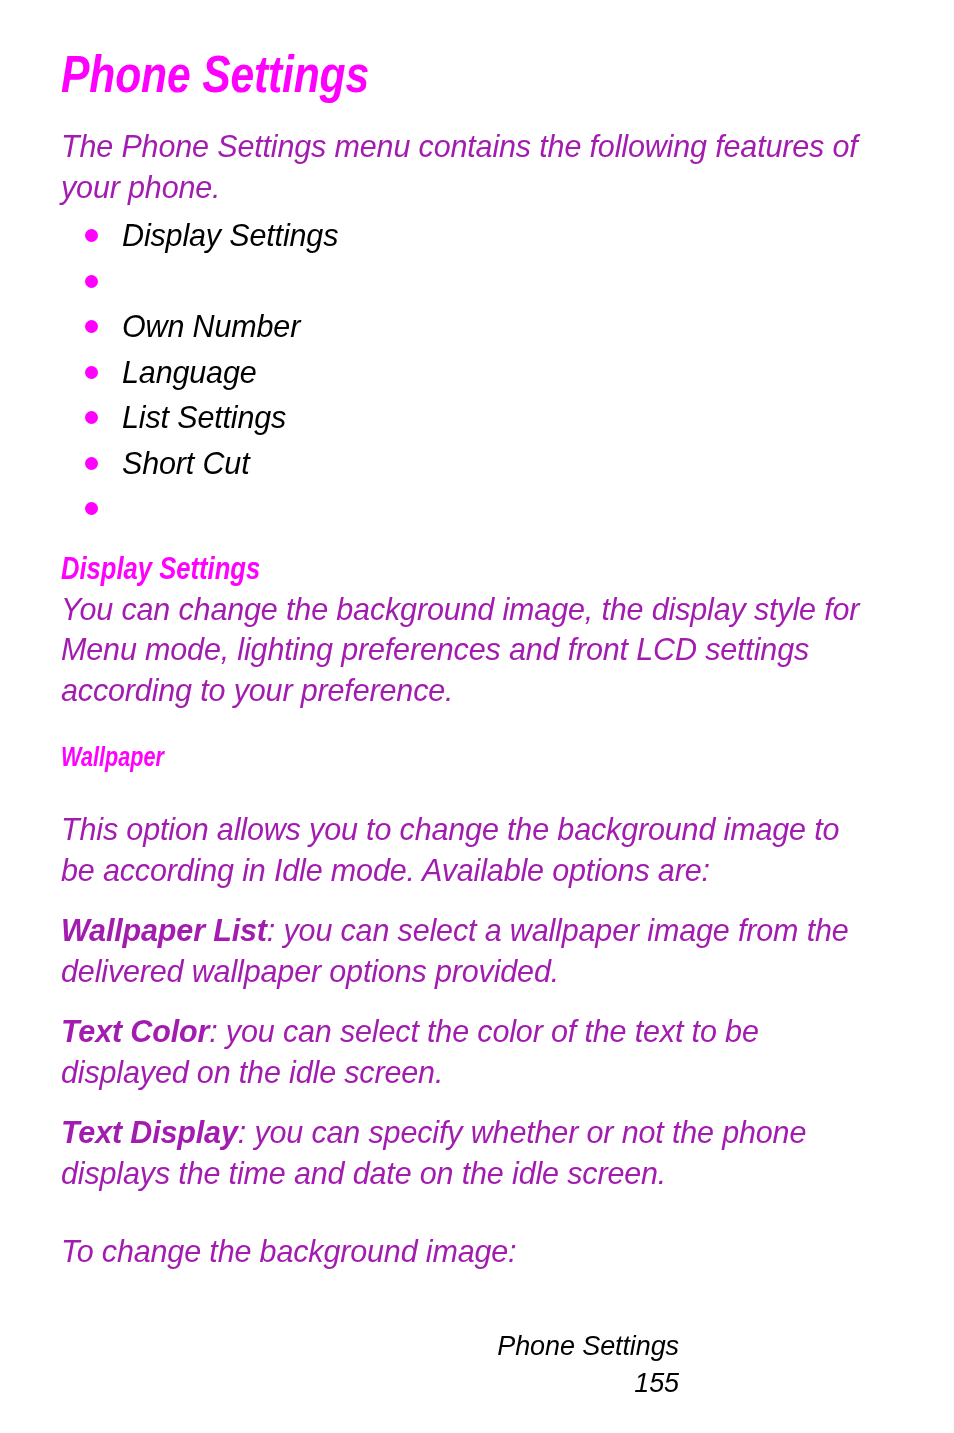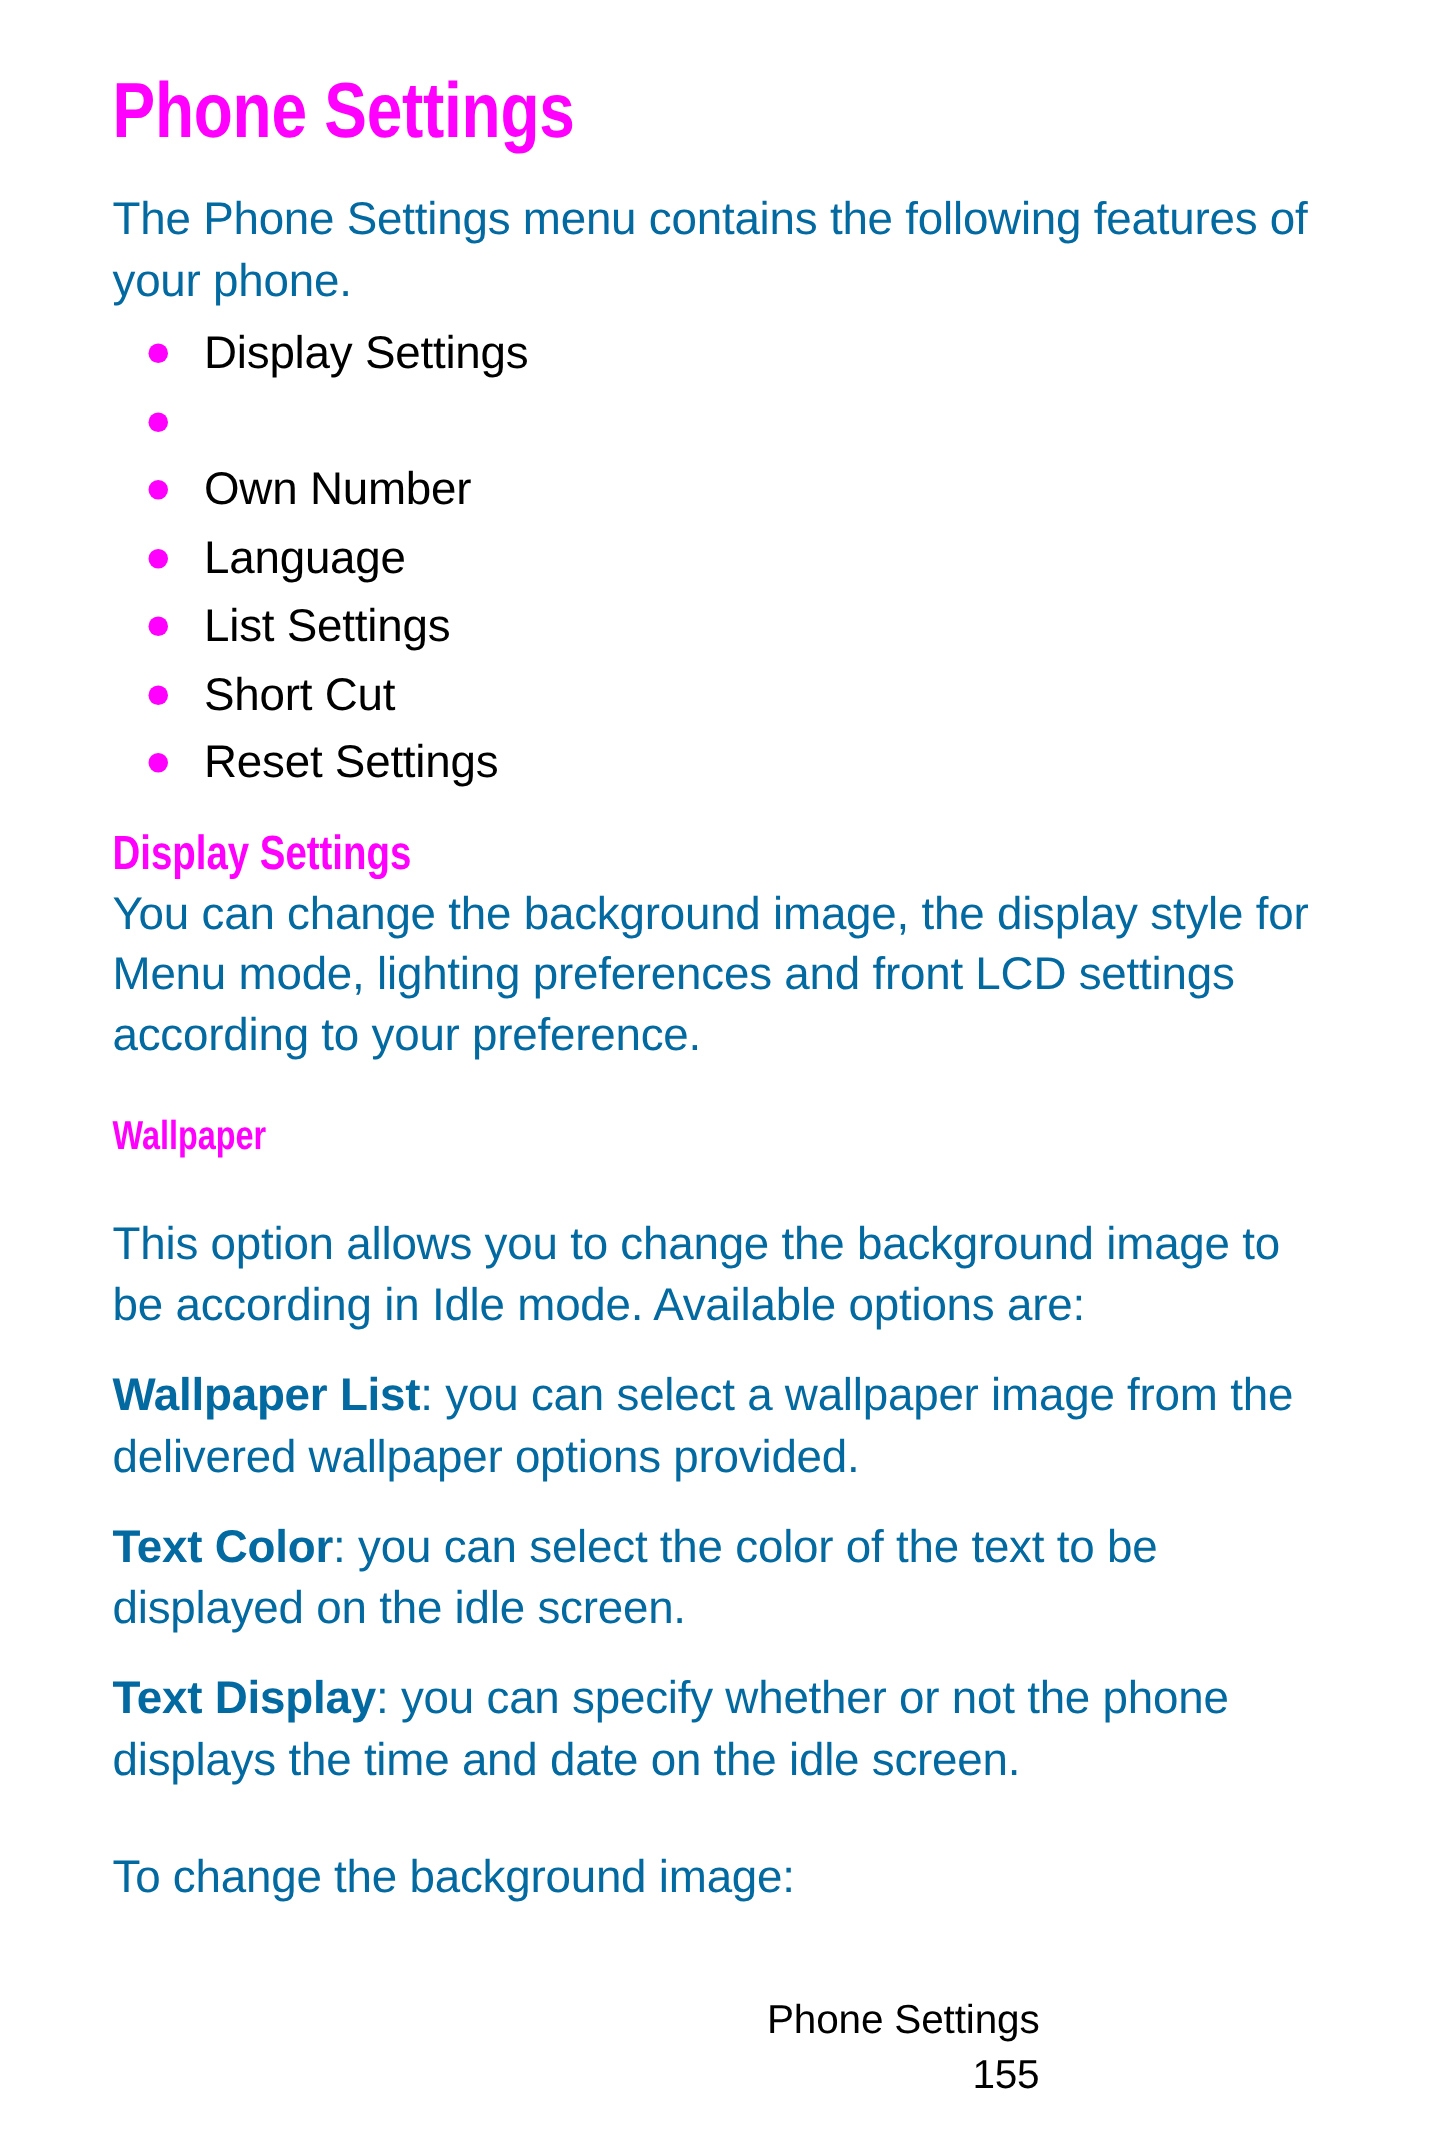--- a/index.html
+++ b/index.html
@@ -18,11 +18,12 @@
 
   .page {
     position: absolute;
-    left: 17px;
+    left: 3px;
     top: 0;
     width: 780px;
     height: 1433px;
     box-sizing: border-box;
+    font-style: italic;
   }
 
   .content {

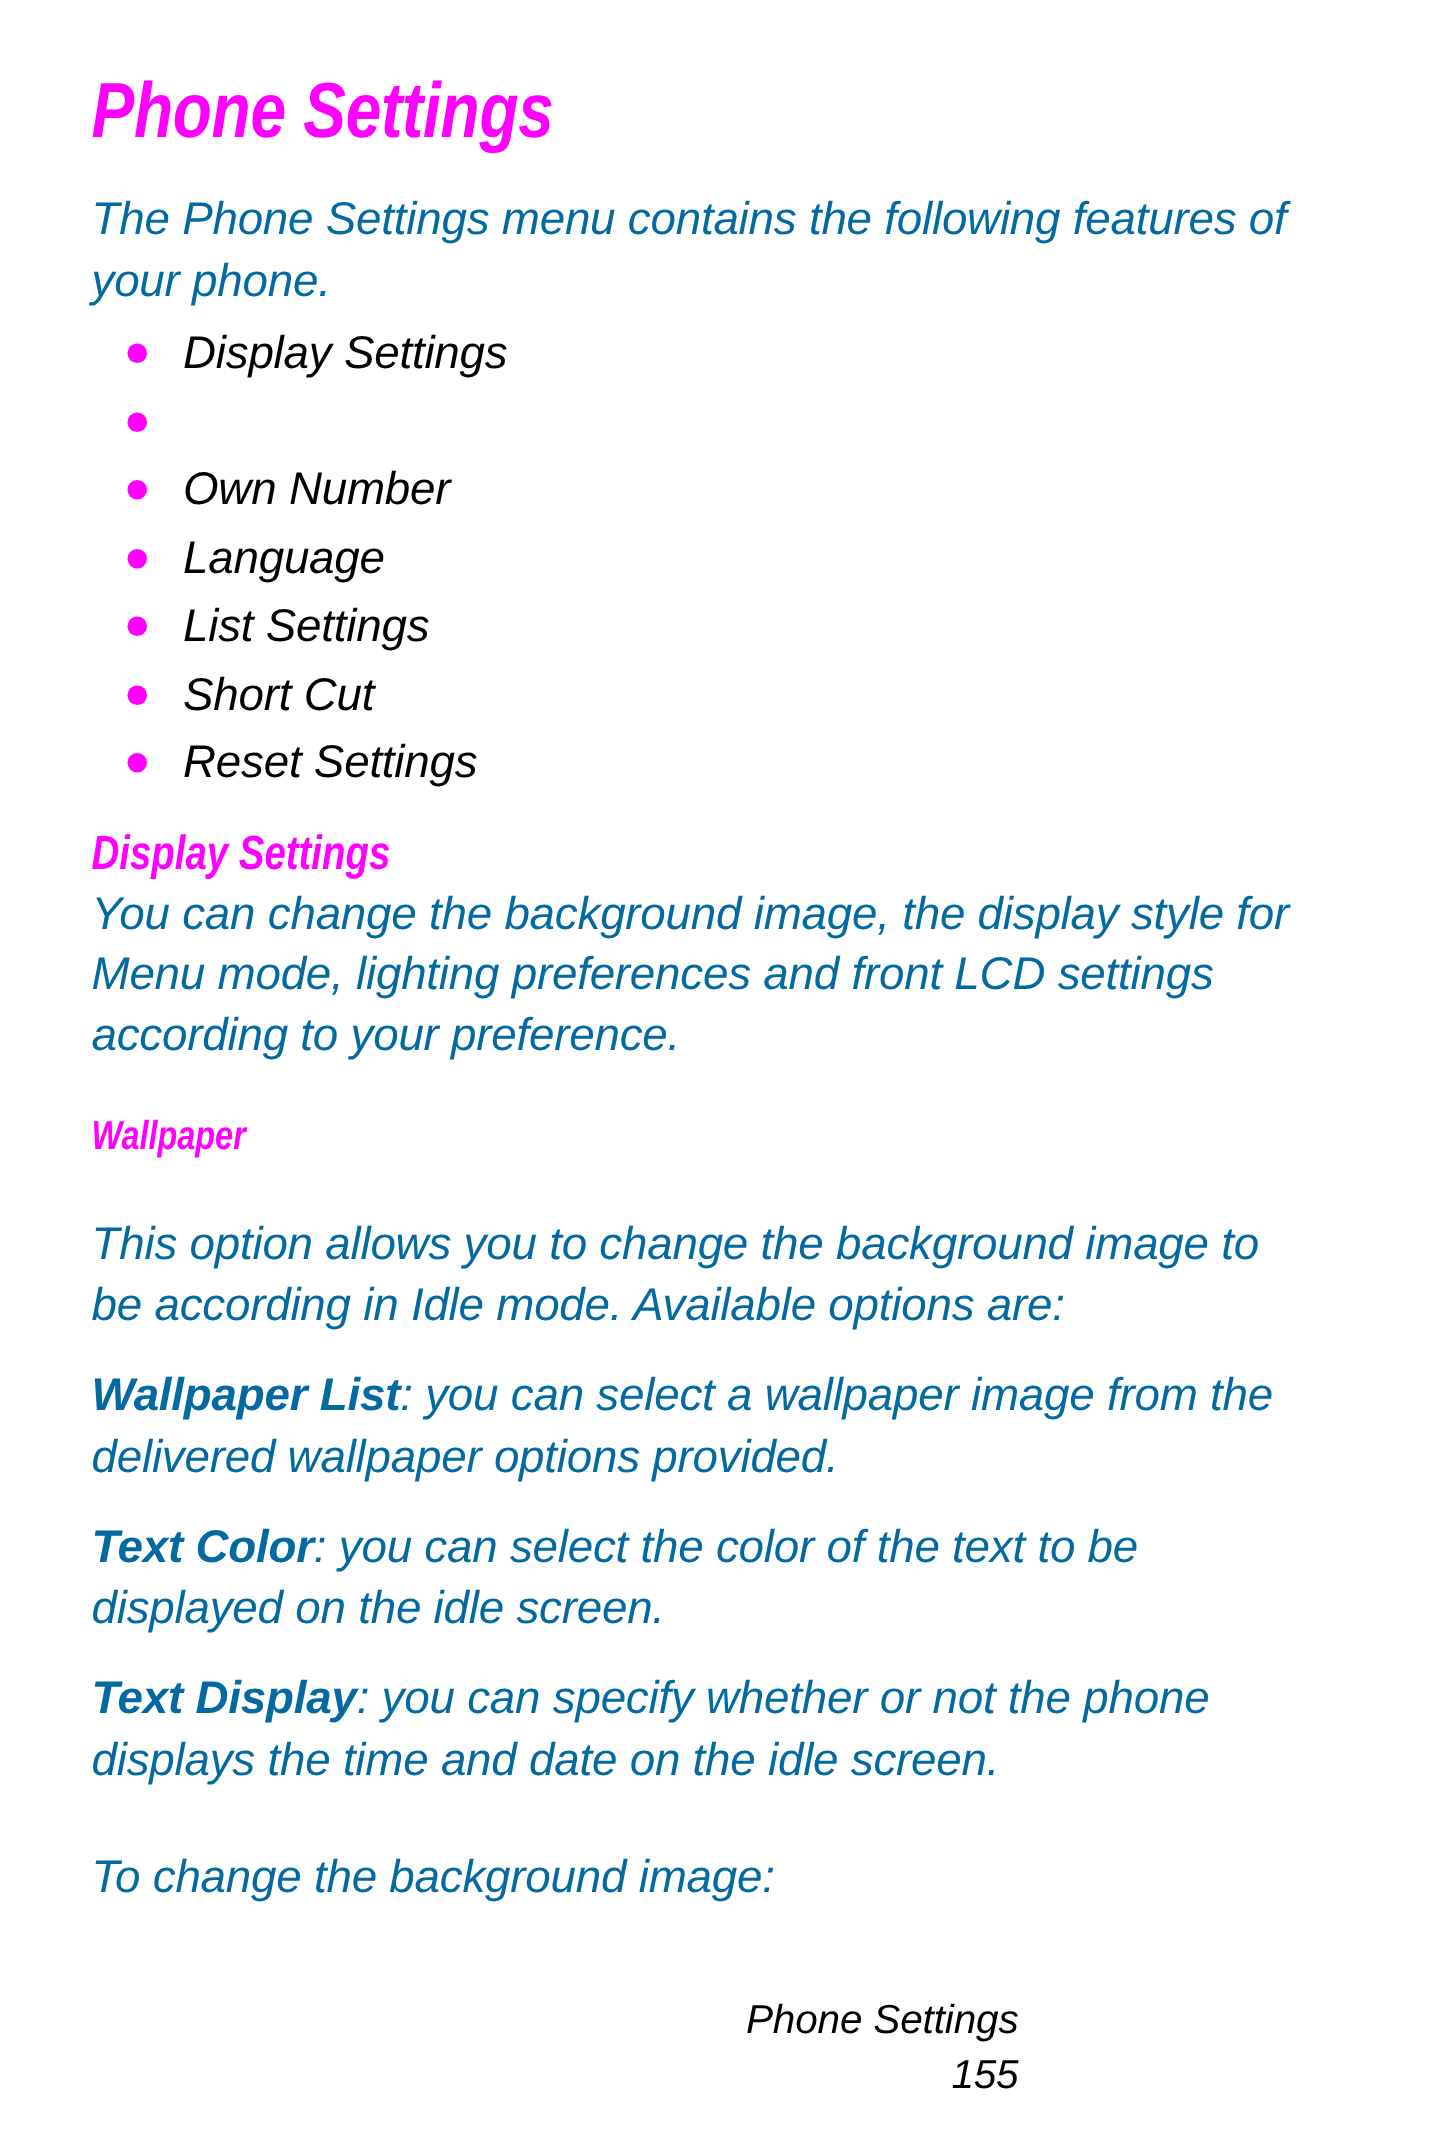--- a/index.html
+++ b/index.html
@@ -52,7 +52,7 @@
   .body-text {
     font-size: 30.5px;
     line-height: 40.5px;
-    color: #0369a1;
+    color: #a21caf;
     margin: 0;
     letter-spacing: -0.15px;
     word-spacing: 0px;

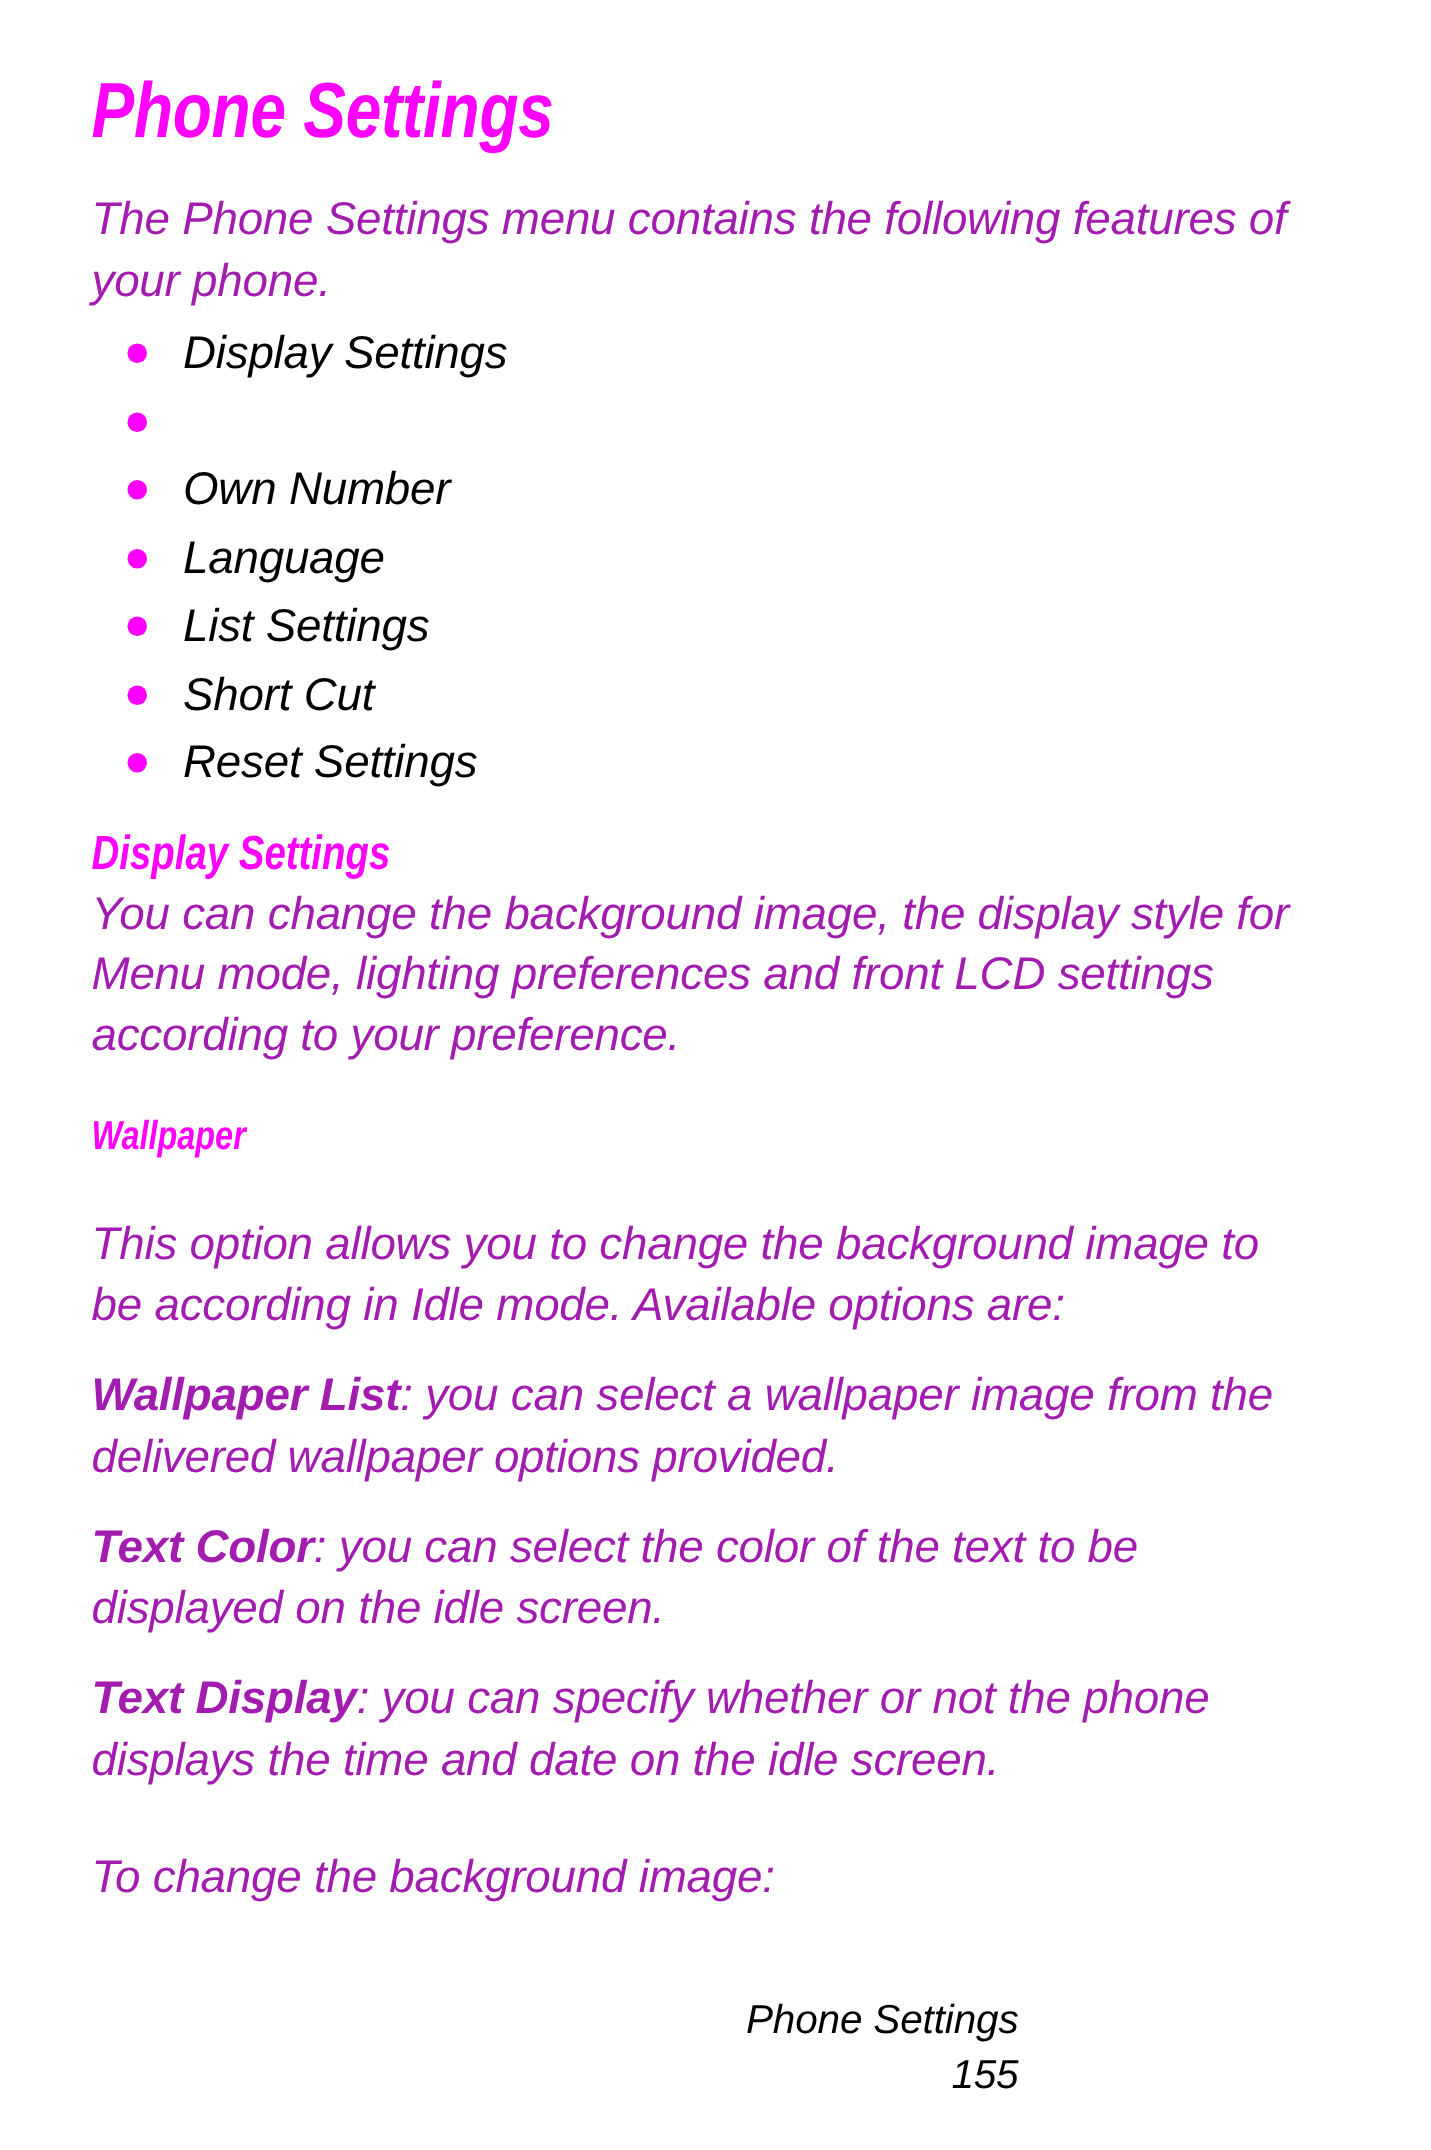--- a/index.html
+++ b/index.html
@@ -194,7 +194,6 @@
       </li>
       <li class="feature-item">
         <span class="bullet-dot"></span>
-        <span>Reset Settings</span>
       </li>
     </ul>
 

